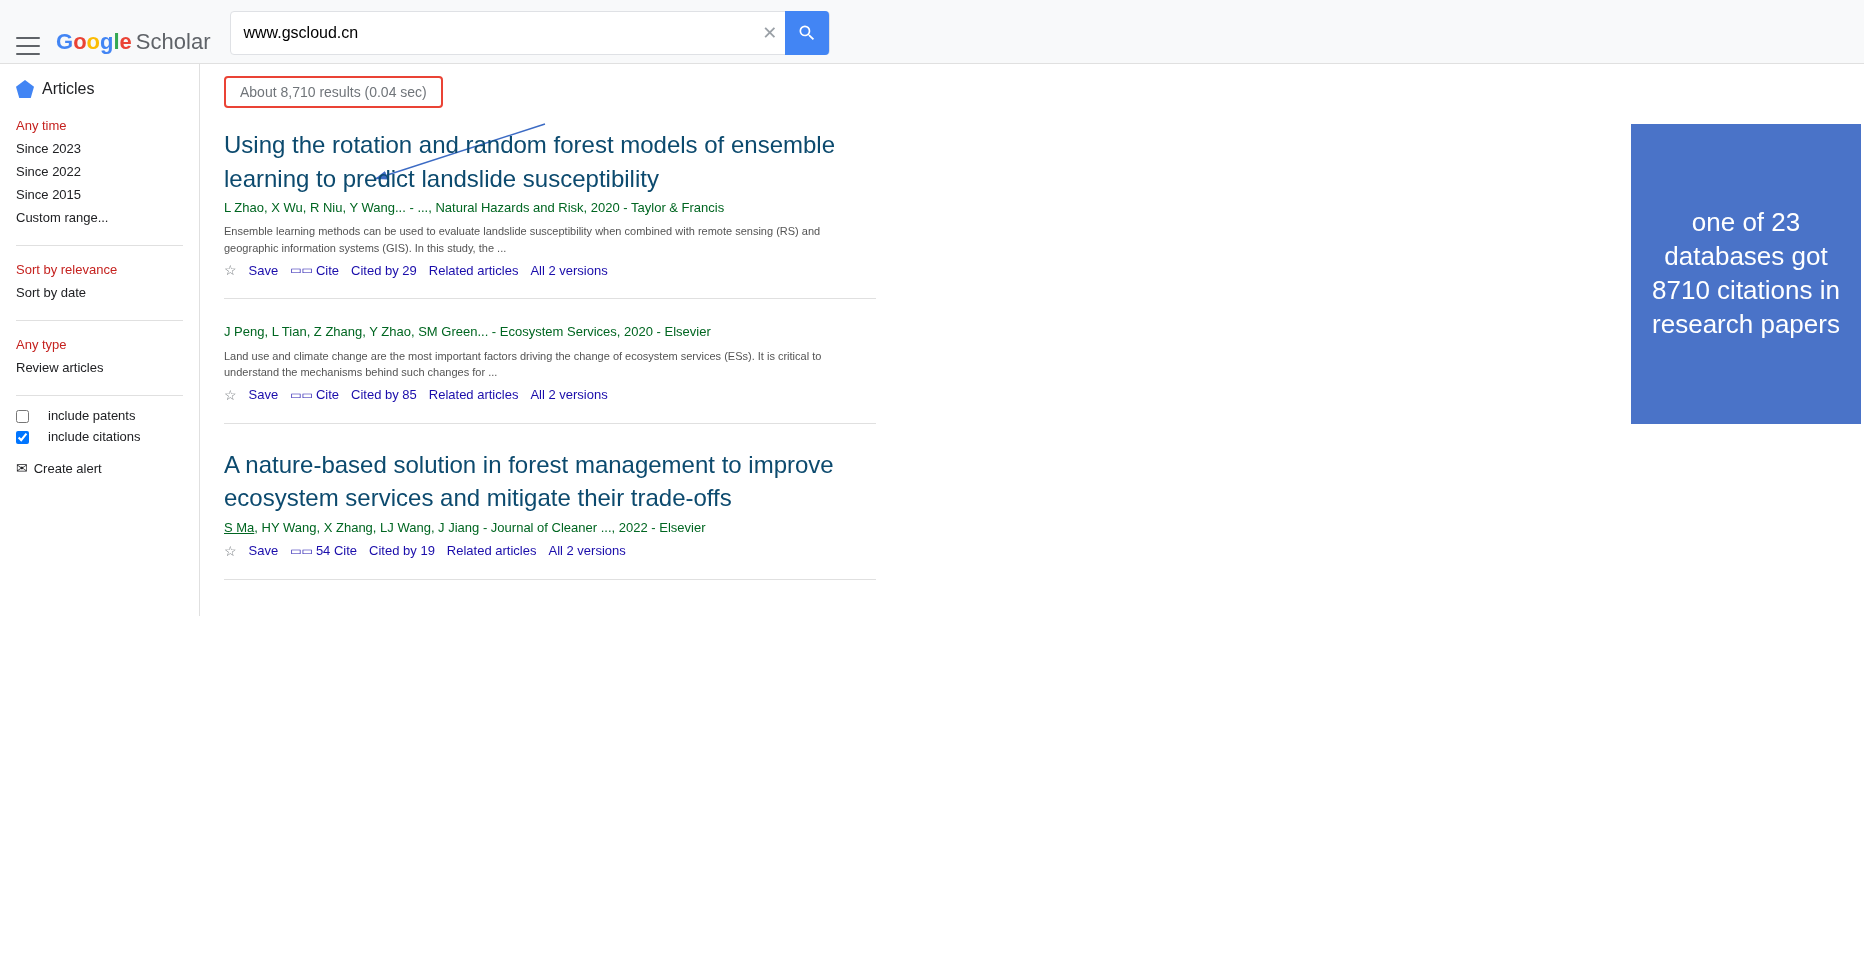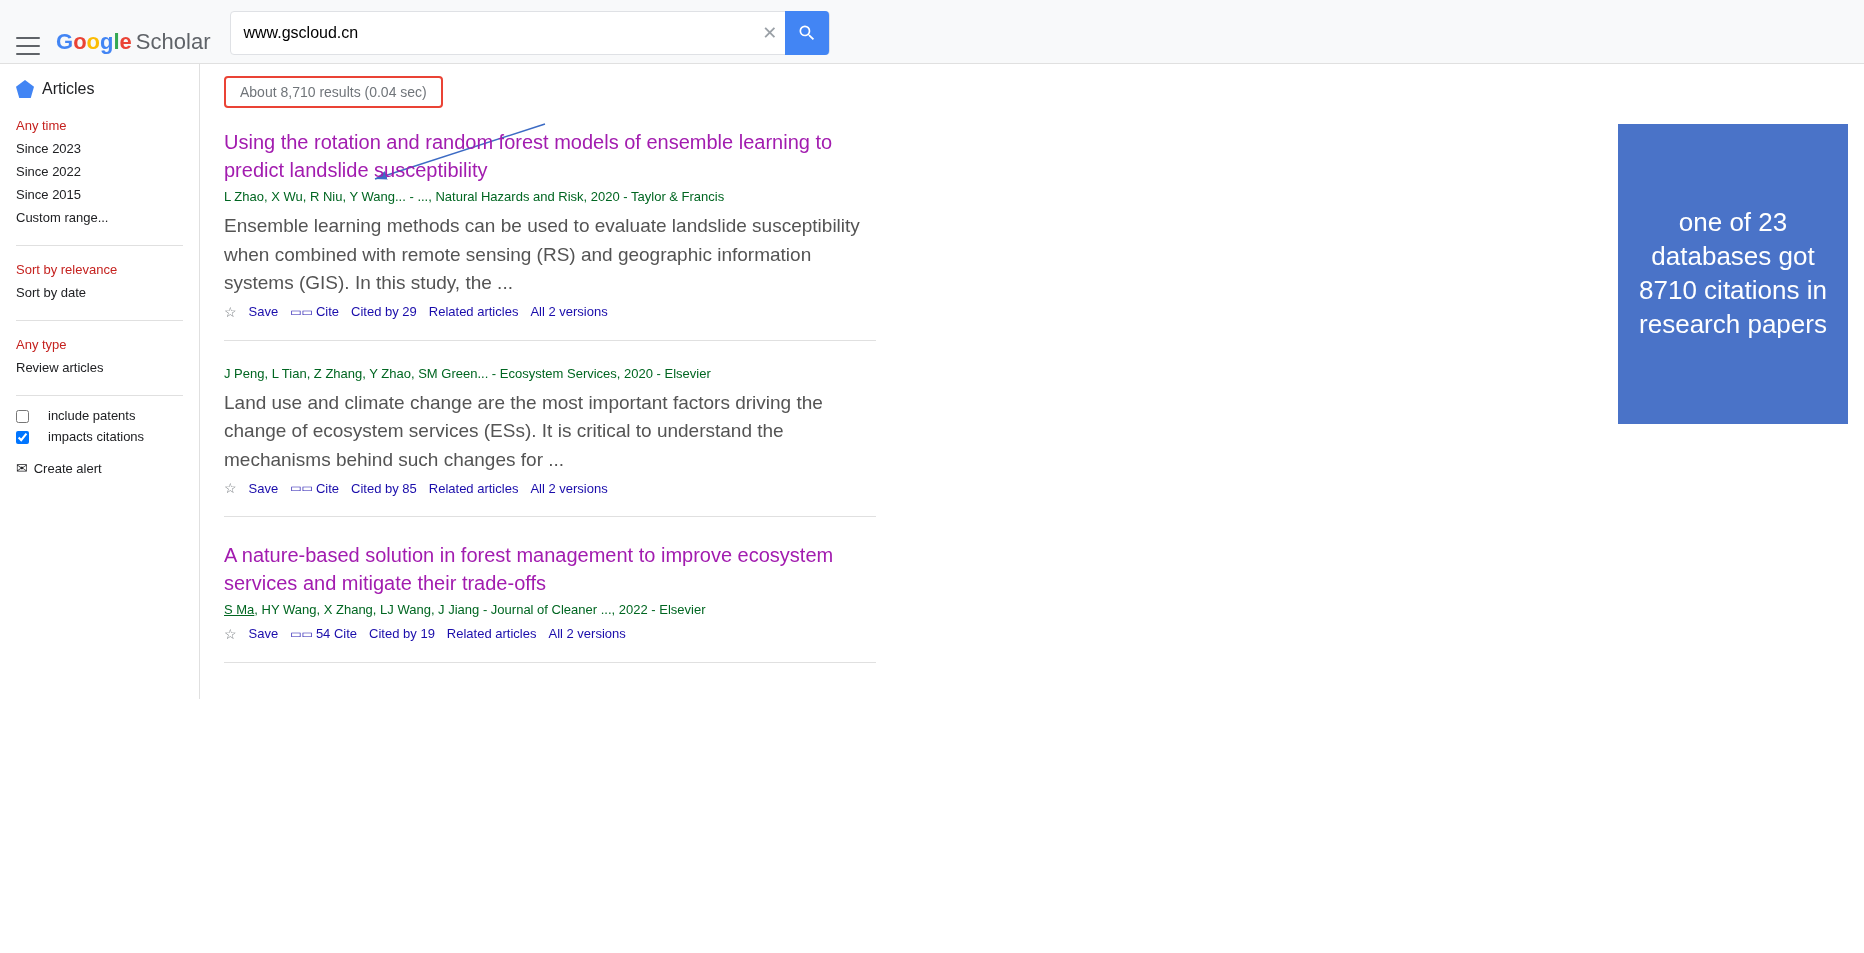--- a/index.html
+++ b/index.html
@@ -118,8 +118,8 @@
       border-bottom: 1px solid #e0e0e0;
     }
     .result-title {
-      font-size: 20px;
-      color: #a21caf;
+      font-size: 24px;
+      color: #0c4a6e;
       text-decoration: none;
       line-height: 1.4;
       cursor: pointer;

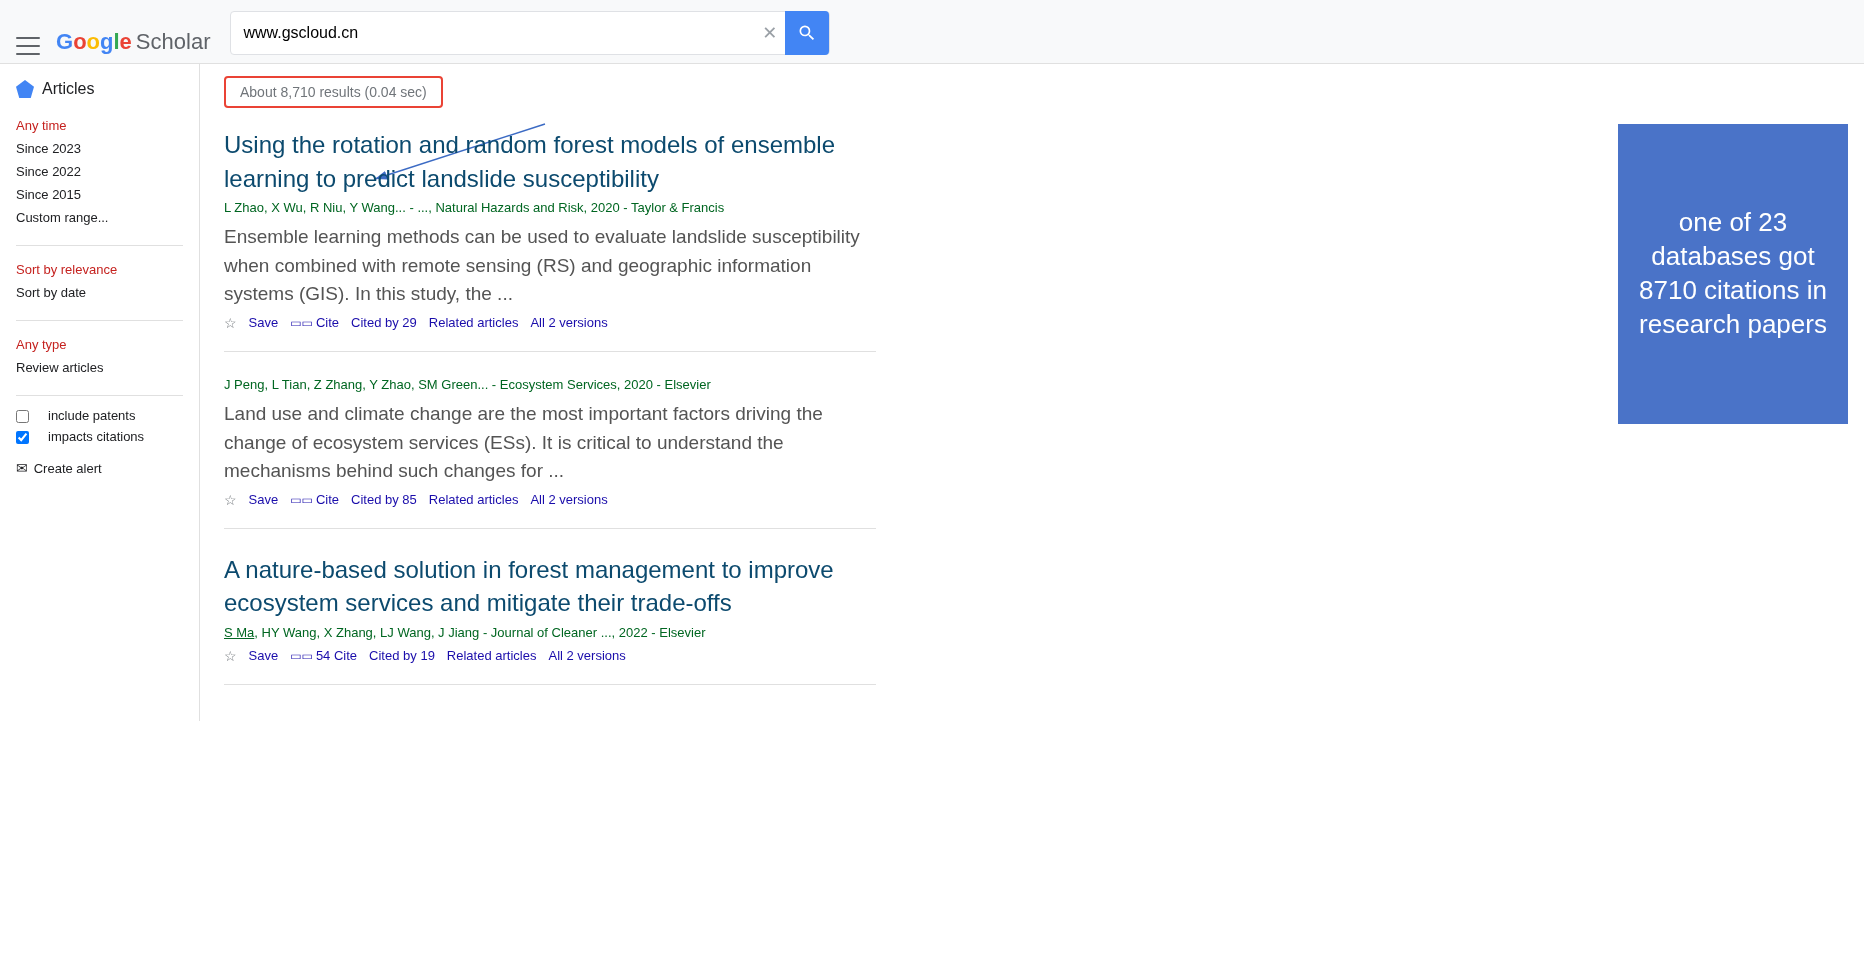--- a/index.html
+++ b/index.html
@@ -132,7 +132,7 @@
     }
     .result-snippet {
       color: #545454;
-      font-size: 19px;
+      font-size: 11px;
       line-height: 1.5;
       margin: 6px 0;
     }

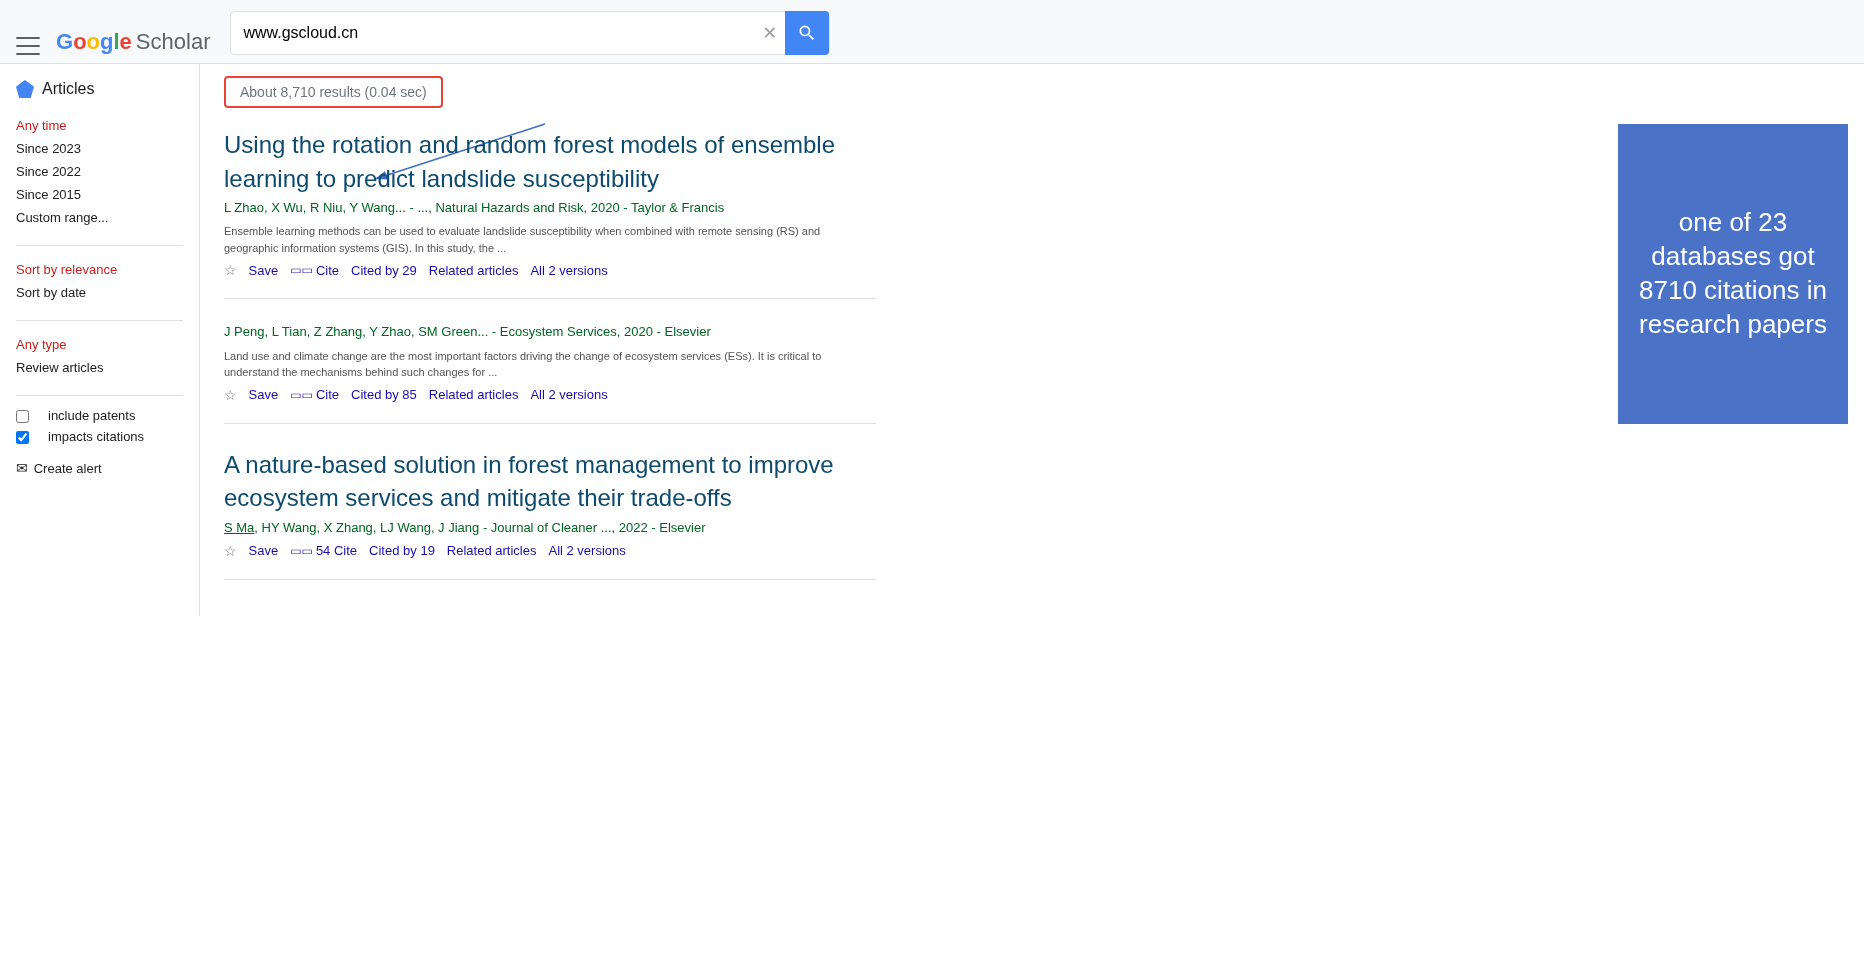--- a/index.html
+++ b/index.html
@@ -181,7 +181,7 @@
       line-height: 1.3;
       position: absolute;
       top: 60px;
-      right: 16px;
+      right: 3px;
       margin-left: 28px;
     }
 

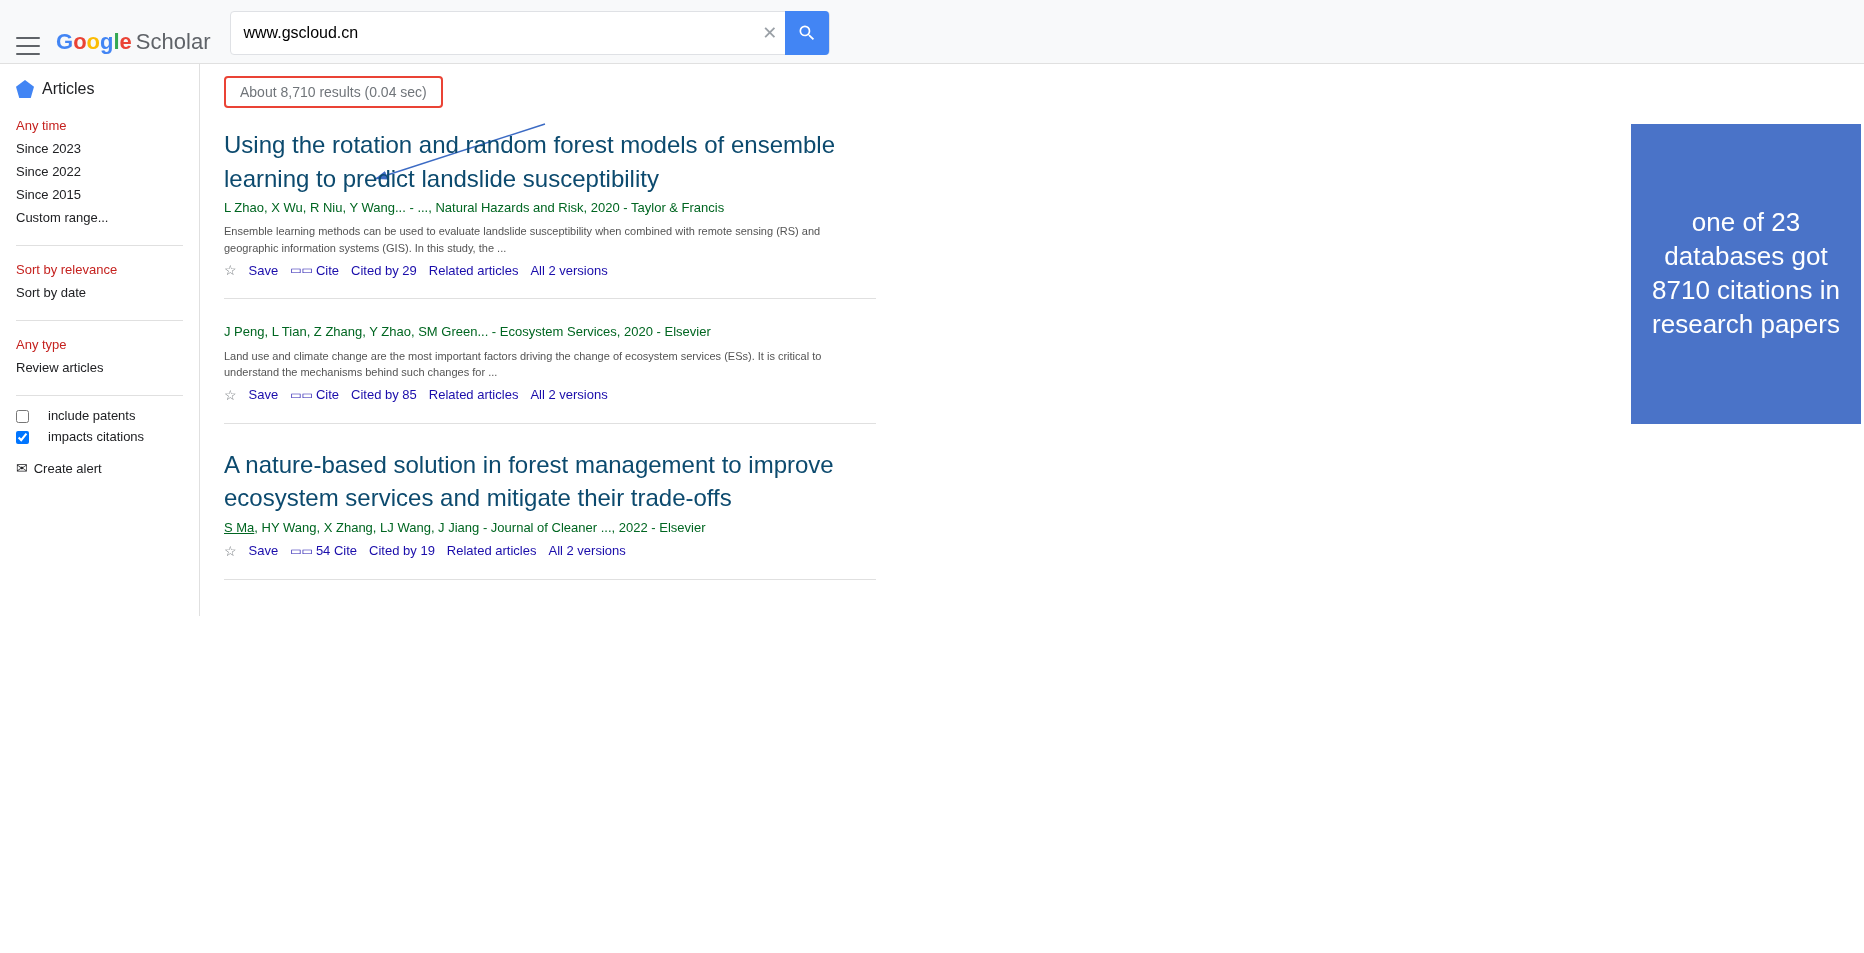--- a/index.html
+++ b/index.html
@@ -270,7 +270,7 @@
       </label>
       <label class="checkbox-row">
         <input type="checkbox" checked="" style="">
-        <span>impacts citations</span>
+        <span>include citations</span>
       </label>
     </div>
 

